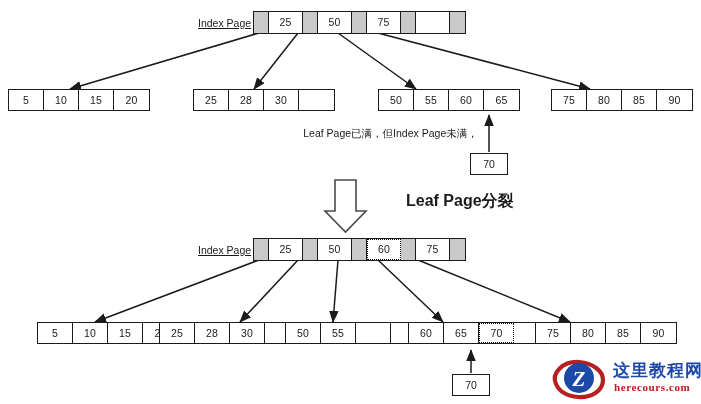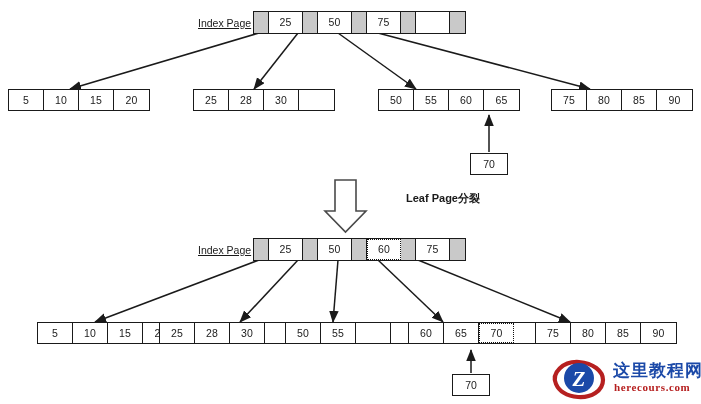--- a/index.html
+++ b/index.html
@@ -149,6 +149,7 @@
       <div class="cell" style="width: 35px;">90</div>
     </div>
 
+  <div class="annot" style="left:283px;top:126px;width:215px;">Leaf Page已满，但Index Page未满，</div>
 
   <div class="valbox" style="left:470px;top:153px;width:38px;height:22px;">70</div>
 

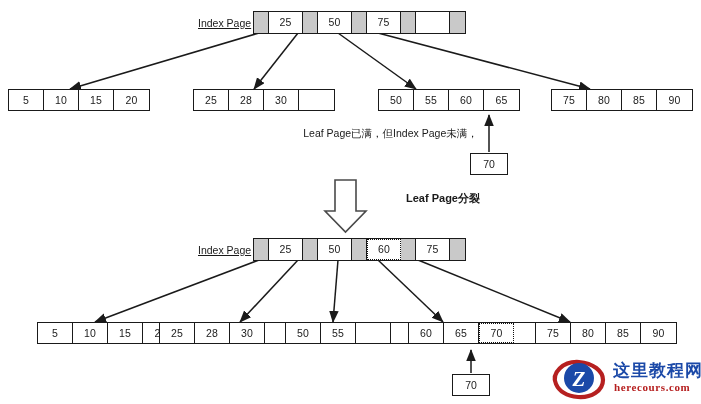--- a/index.html
+++ b/index.html
@@ -51,7 +51,7 @@
     text-align:center;white-space:pre;color:#1a1a1a;
   }
   .split-label{
-    position:absolute;font-size:11px;font-weight:bold;color:#1a1a1a;white-space:nowrap;padding-left:40px;
+    position:absolute;font-size:16px;font-weight:bold;color:#1a1a1a;white-space:nowrap;padding-left:40px;
   }
 
   

